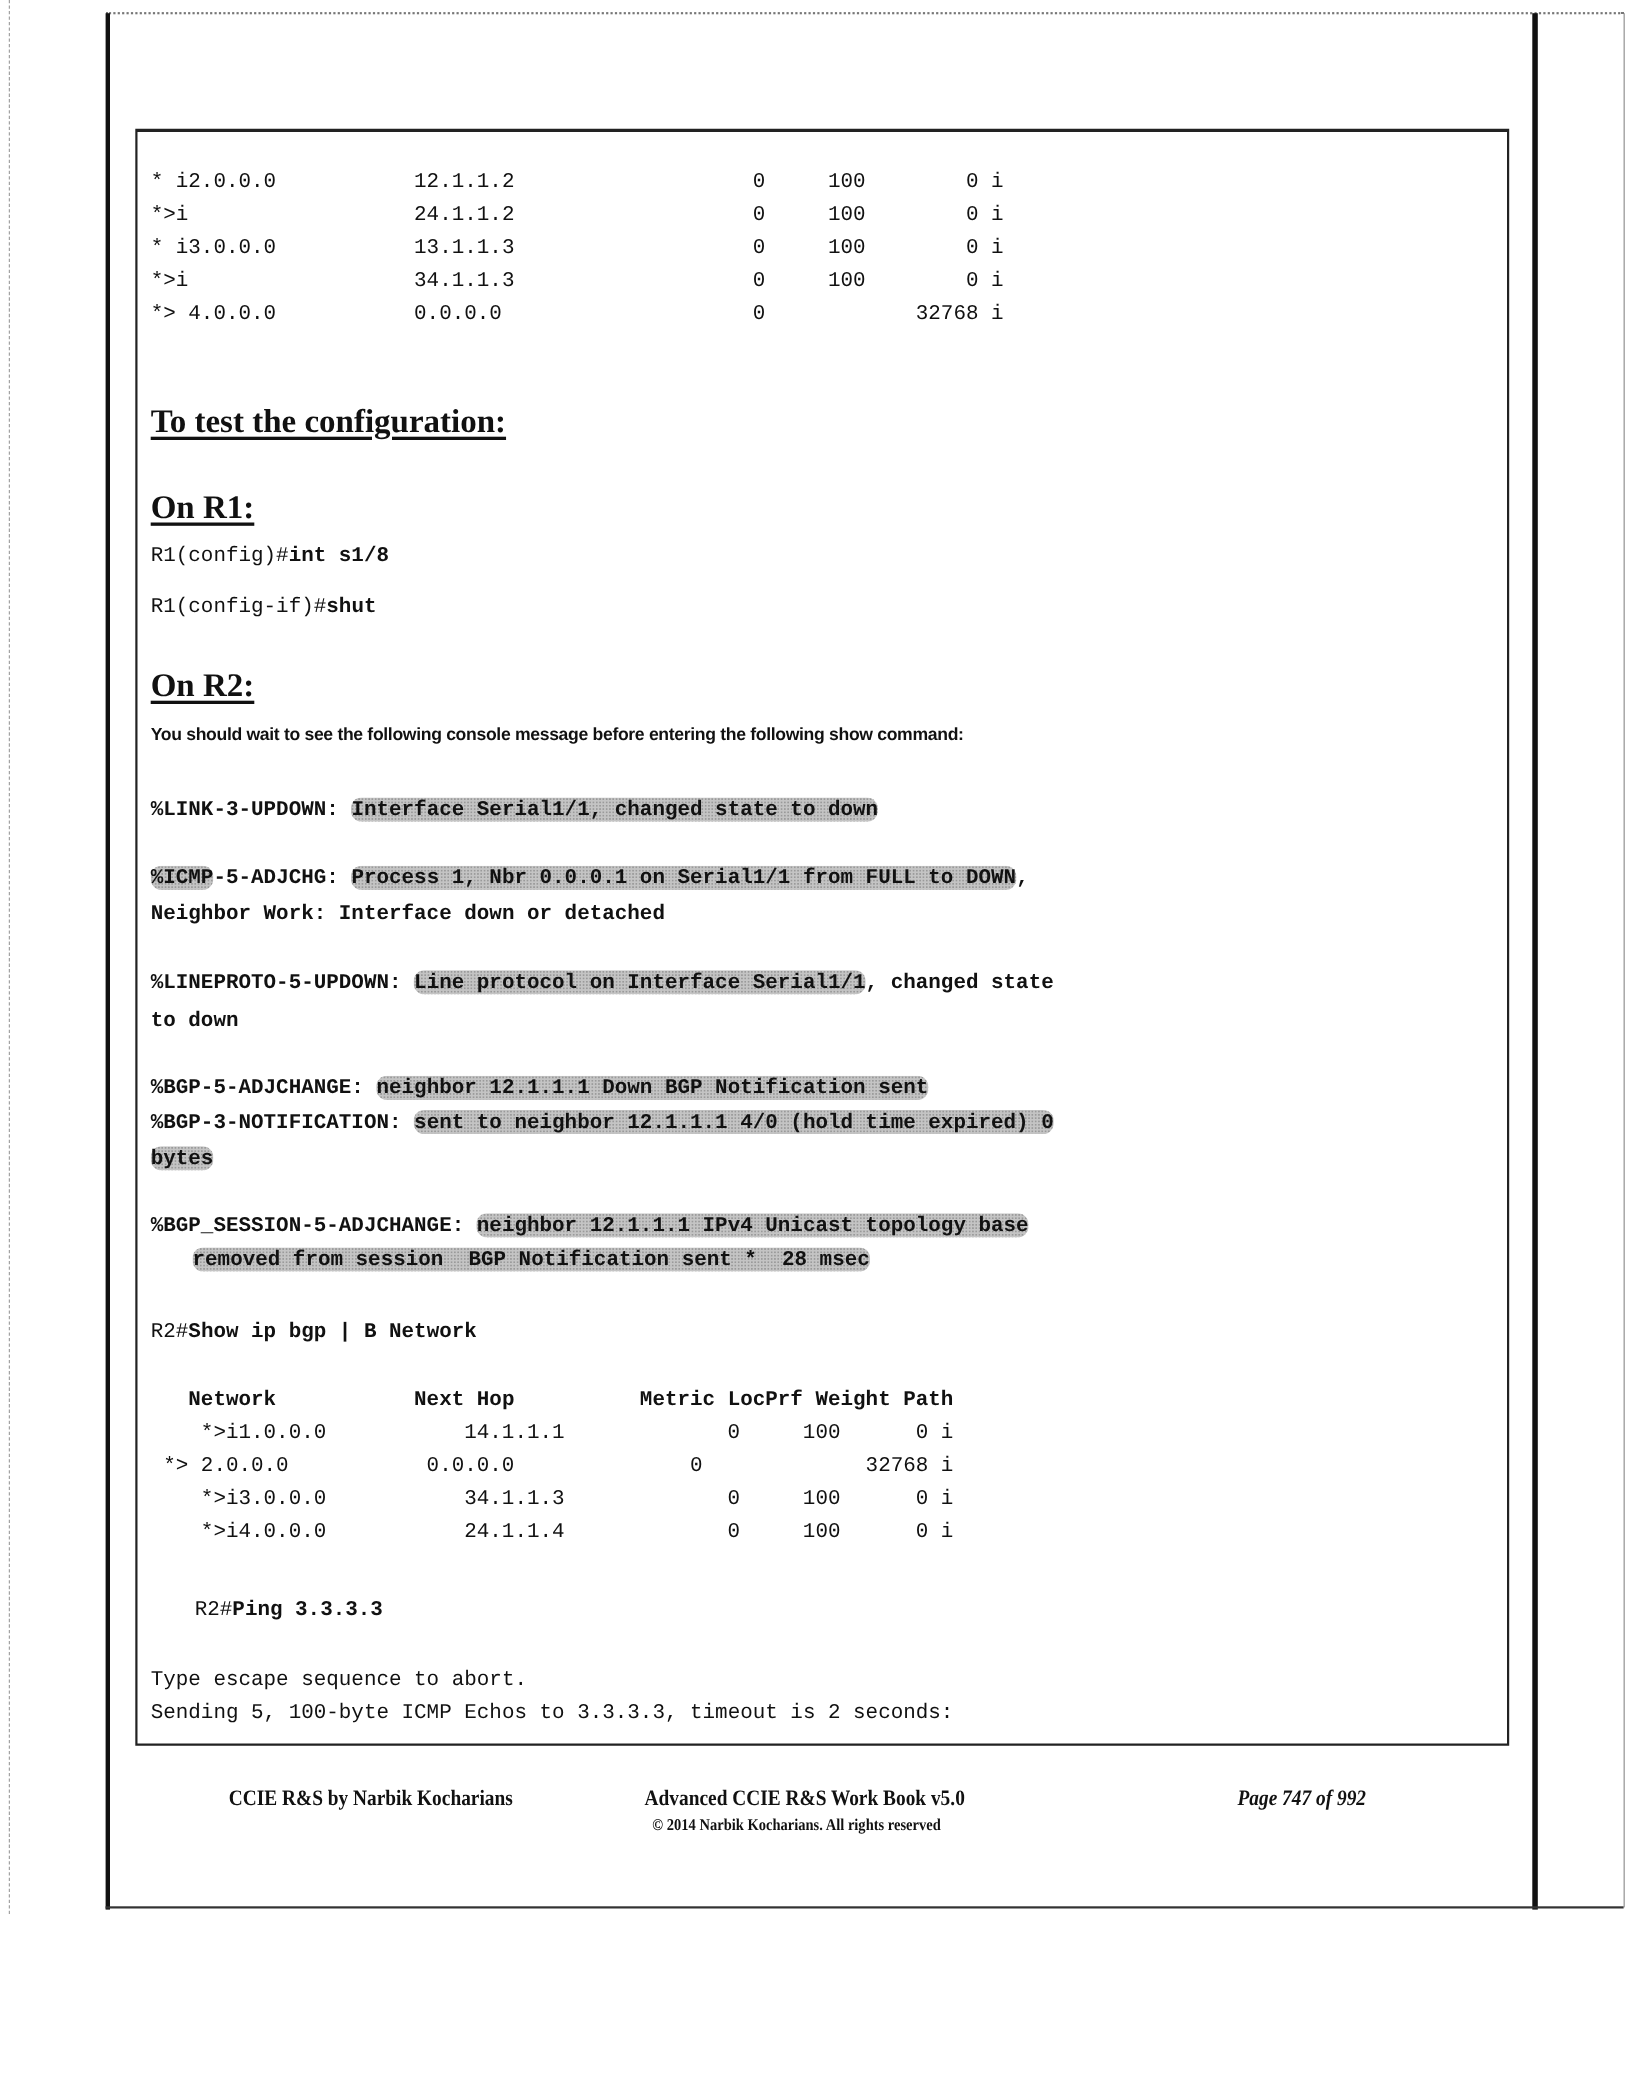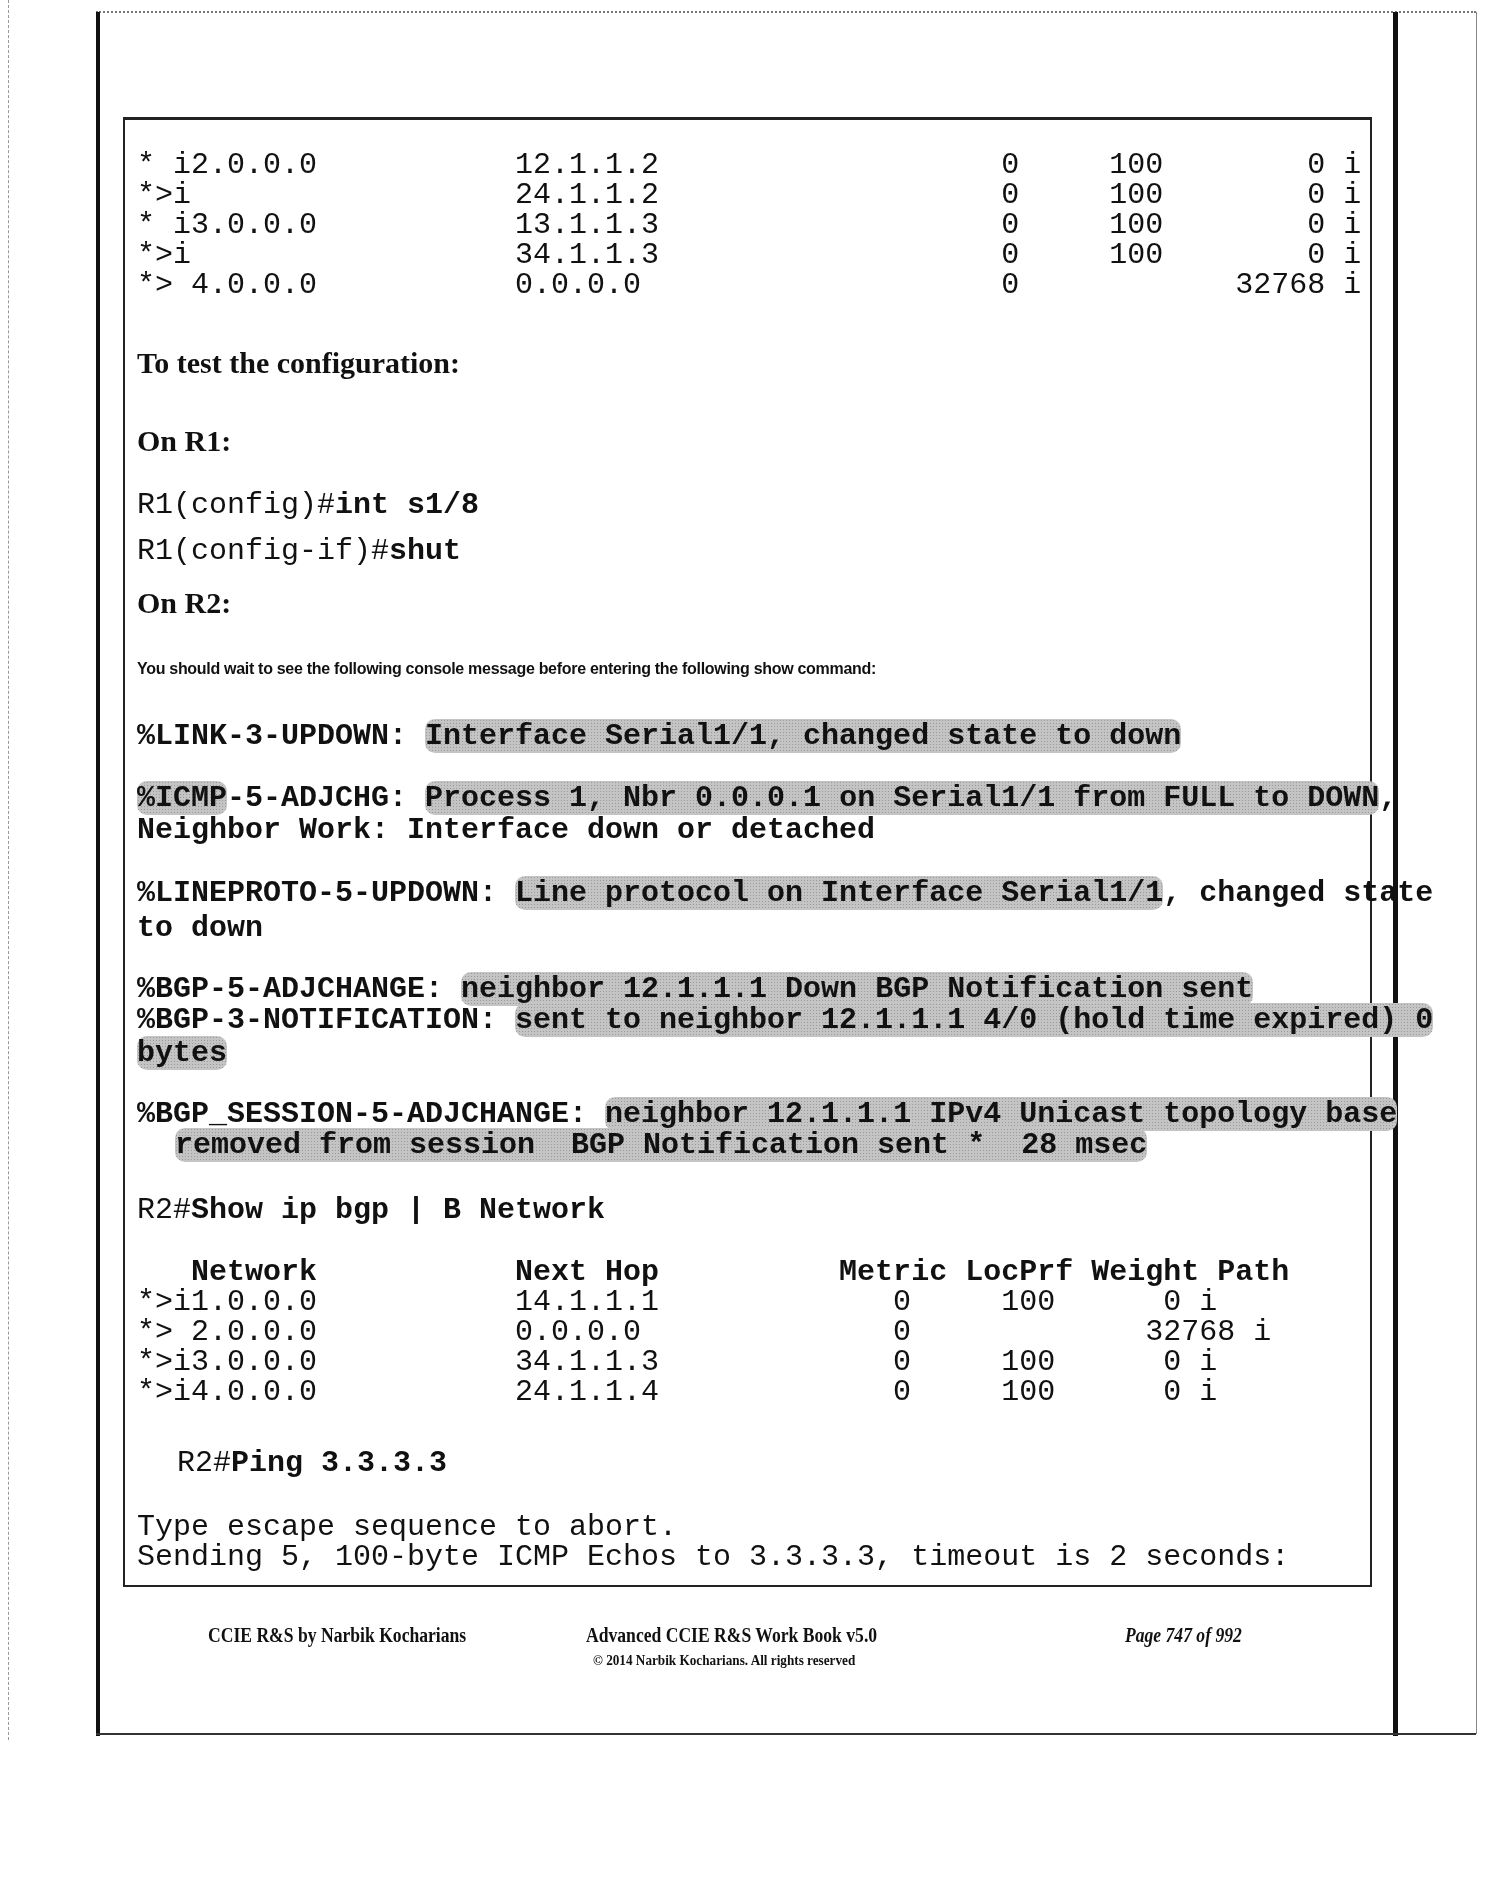--- a/index.html
+++ b/index.html
@@ -13,7 +13,7 @@
   .faint-left { left: 8px; top: 0px; width: 1px; height: 1740px; border-left: 1px dashed #999; }
   .faint-right { left: 1476px; top: 12px; width: 1px; height: 1722px; border-left: 1px solid #888; }
   .content-box { left: 123px; top: 117px; width: 1245px; height: 1465px; border: 2px solid #222; border-top-width: 3px; }
-  .mono { font-family: "Liberation Mono", "DejaVu Sans Mono", monospace; font-size: 30px; white-space: pre; line-height: 30px; }
+  .mono { font-family: "Liberation Mono", "DejaVu Sans Mono", monospace; font-size: 19px; white-space: pre; line-height: 30px; text-align: right; }
   .bold-mono { font-weight: bold; }
   .hl { background: #c4c4c4; background-image: radial-gradient(#9a9a9a 0.6px, transparent 0.8px); background-size: 3px 3px; border-radius: 10px; }
   .heading { font-family: "Liberation Serif", "DejaVu Serif", serif; font-weight: bold; font-size: 30px; text-underline-offset: 4px; white-space: nowrap; }

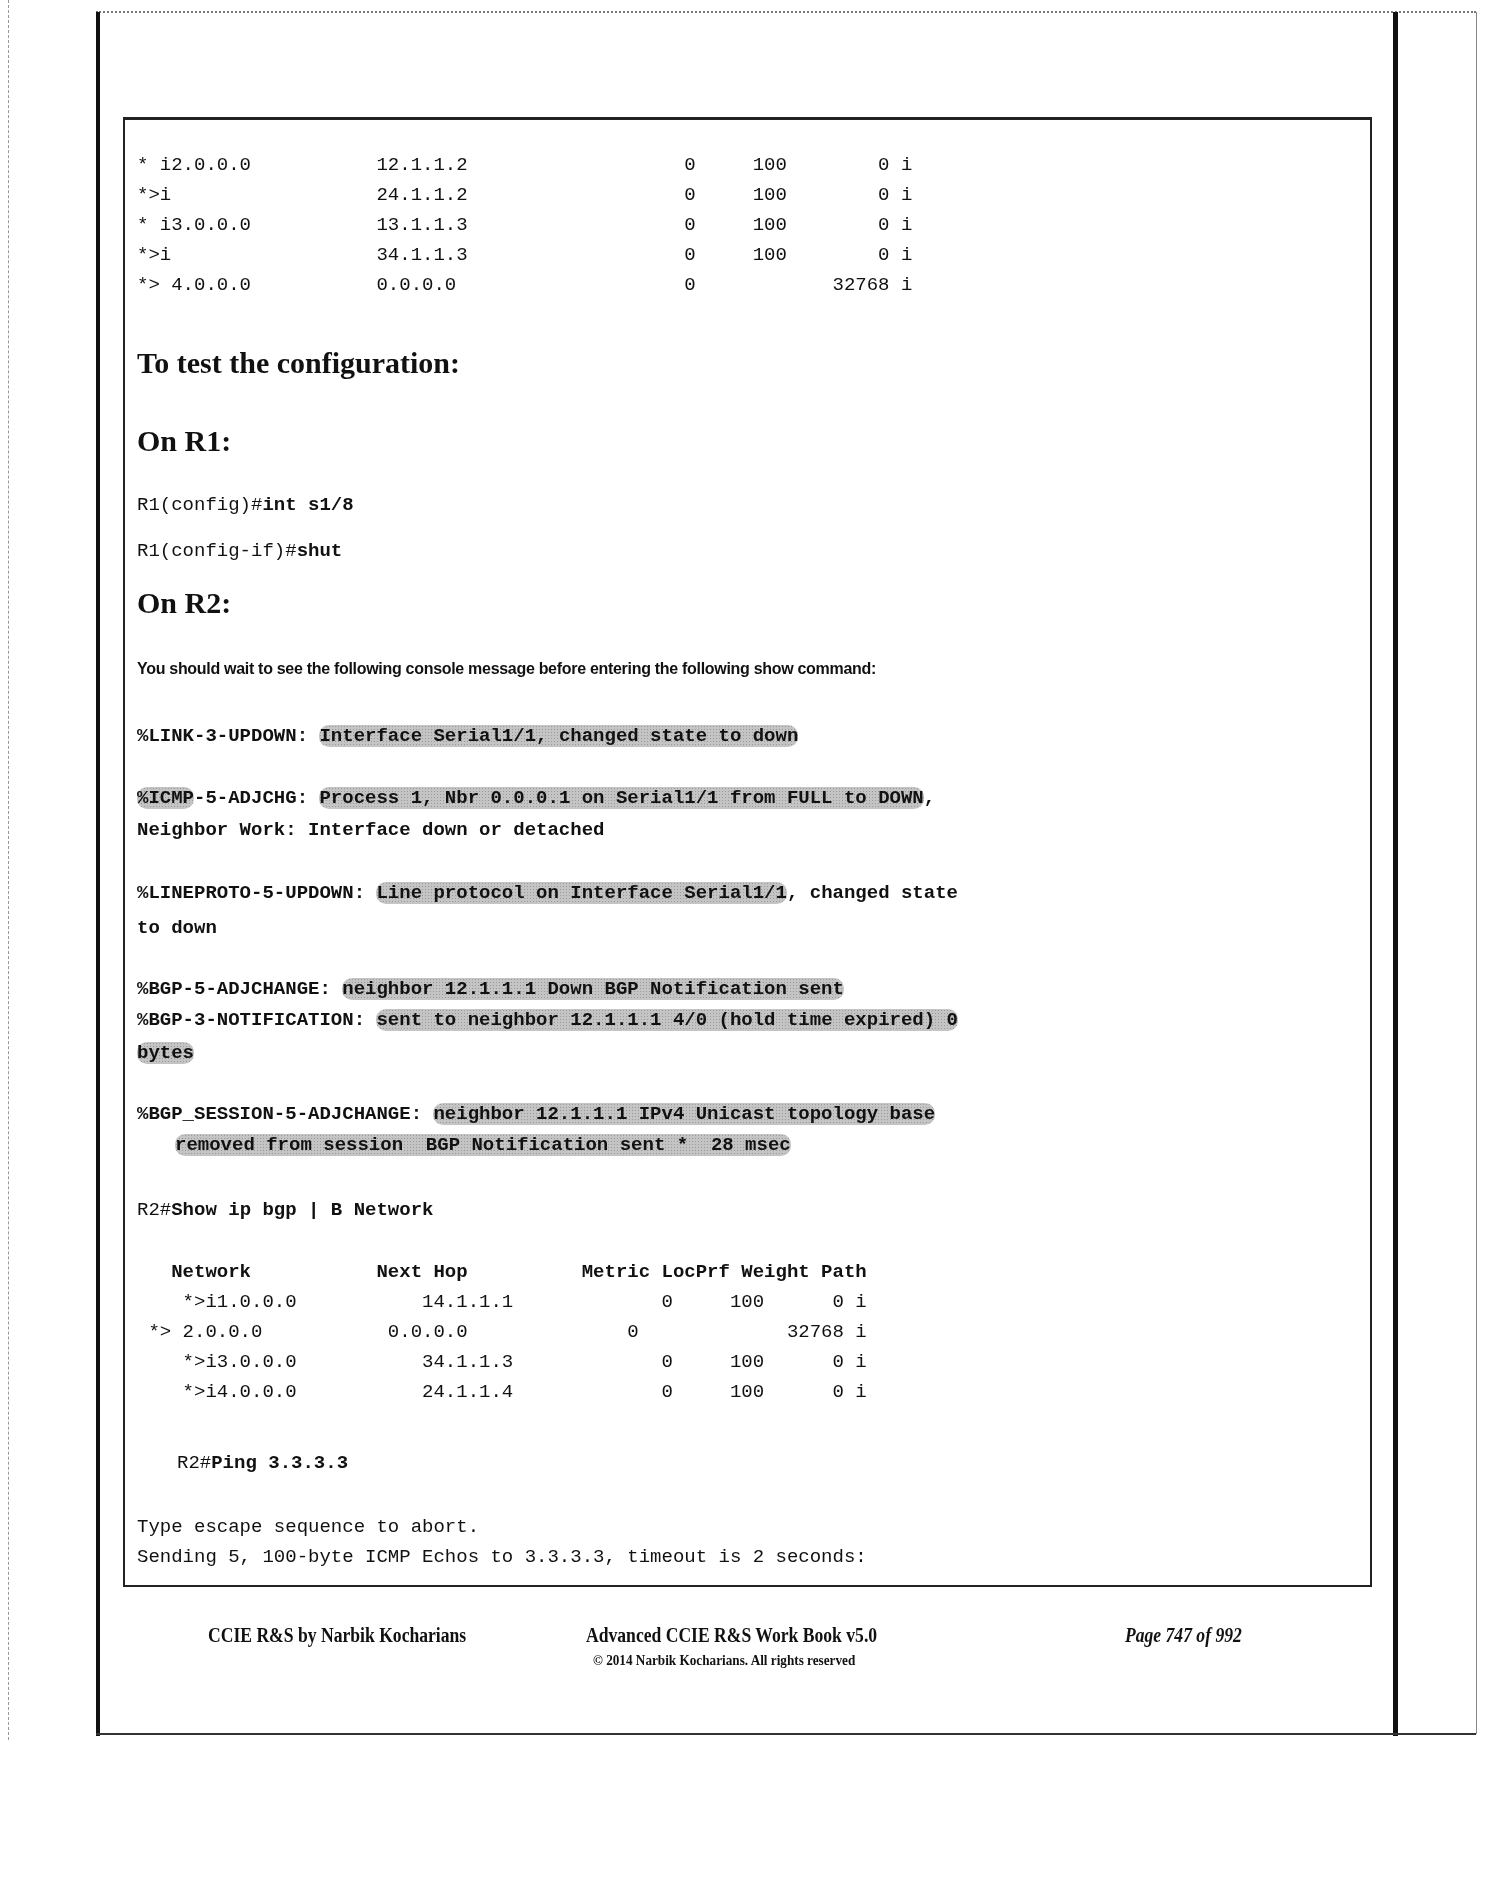--- a/index.html
+++ b/index.html
@@ -16,7 +16,7 @@
   .mono { font-family: "Liberation Mono", "DejaVu Sans Mono", monospace; font-size: 19px; white-space: pre; line-height: 30px; text-align: right; }
   .bold-mono { font-weight: bold; }
   .hl { background: #c4c4c4; background-image: radial-gradient(#9a9a9a 0.6px, transparent 0.8px); background-size: 3px 3px; border-radius: 10px; }
-  .heading { font-family: "Liberation Serif", "DejaVu Serif", serif; font-weight: bold; font-size: 30px; text-underline-offset: 4px; white-space: nowrap; }
+  .heading { font-family: "Liberation Serif", "DejaVu Serif", serif; font-weight: bold; font-size: 30px; text-decoration: underline; text-underline-offset: 4px; white-space: nowrap; margin-top: 21px; }
   .instruction { font-family: "Liberation Sans", "DejaVu Sans", sans-serif; font-weight: bold; font-size: 16px; white-space: nowrap; letter-spacing: -0.3px; }
   .footer { font-family: "Liberation Serif", "DejaVu Serif", serif; font-weight: bold; font-size: 20px; white-space: nowrap; transform: scaleX(0.88); transform-origin: left center; }
   .footer-small { font-family: "Liberation Serif", "DejaVu Serif", serif; font-weight: bold; font-size: 15px; white-space: nowrap; transform: scaleX(0.88); transform-origin: left center; }

